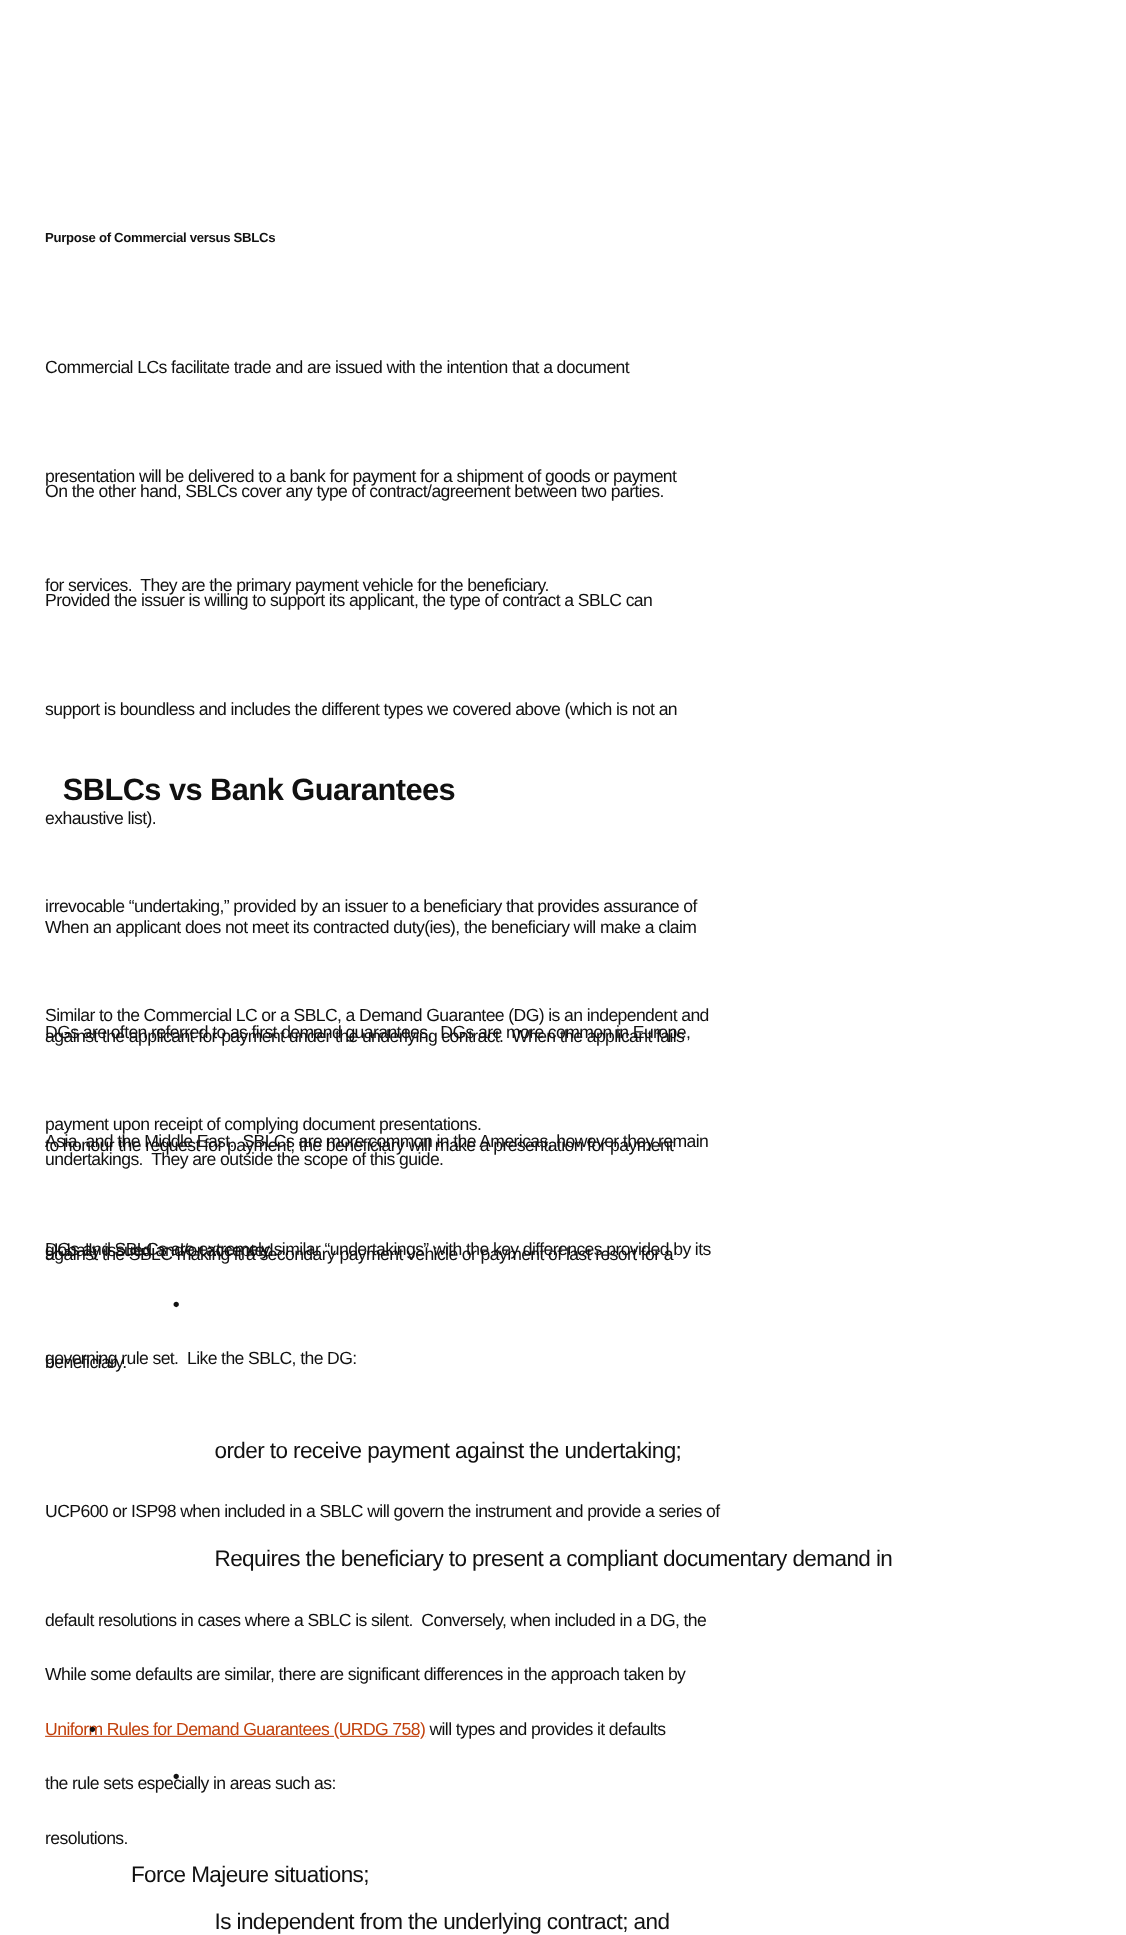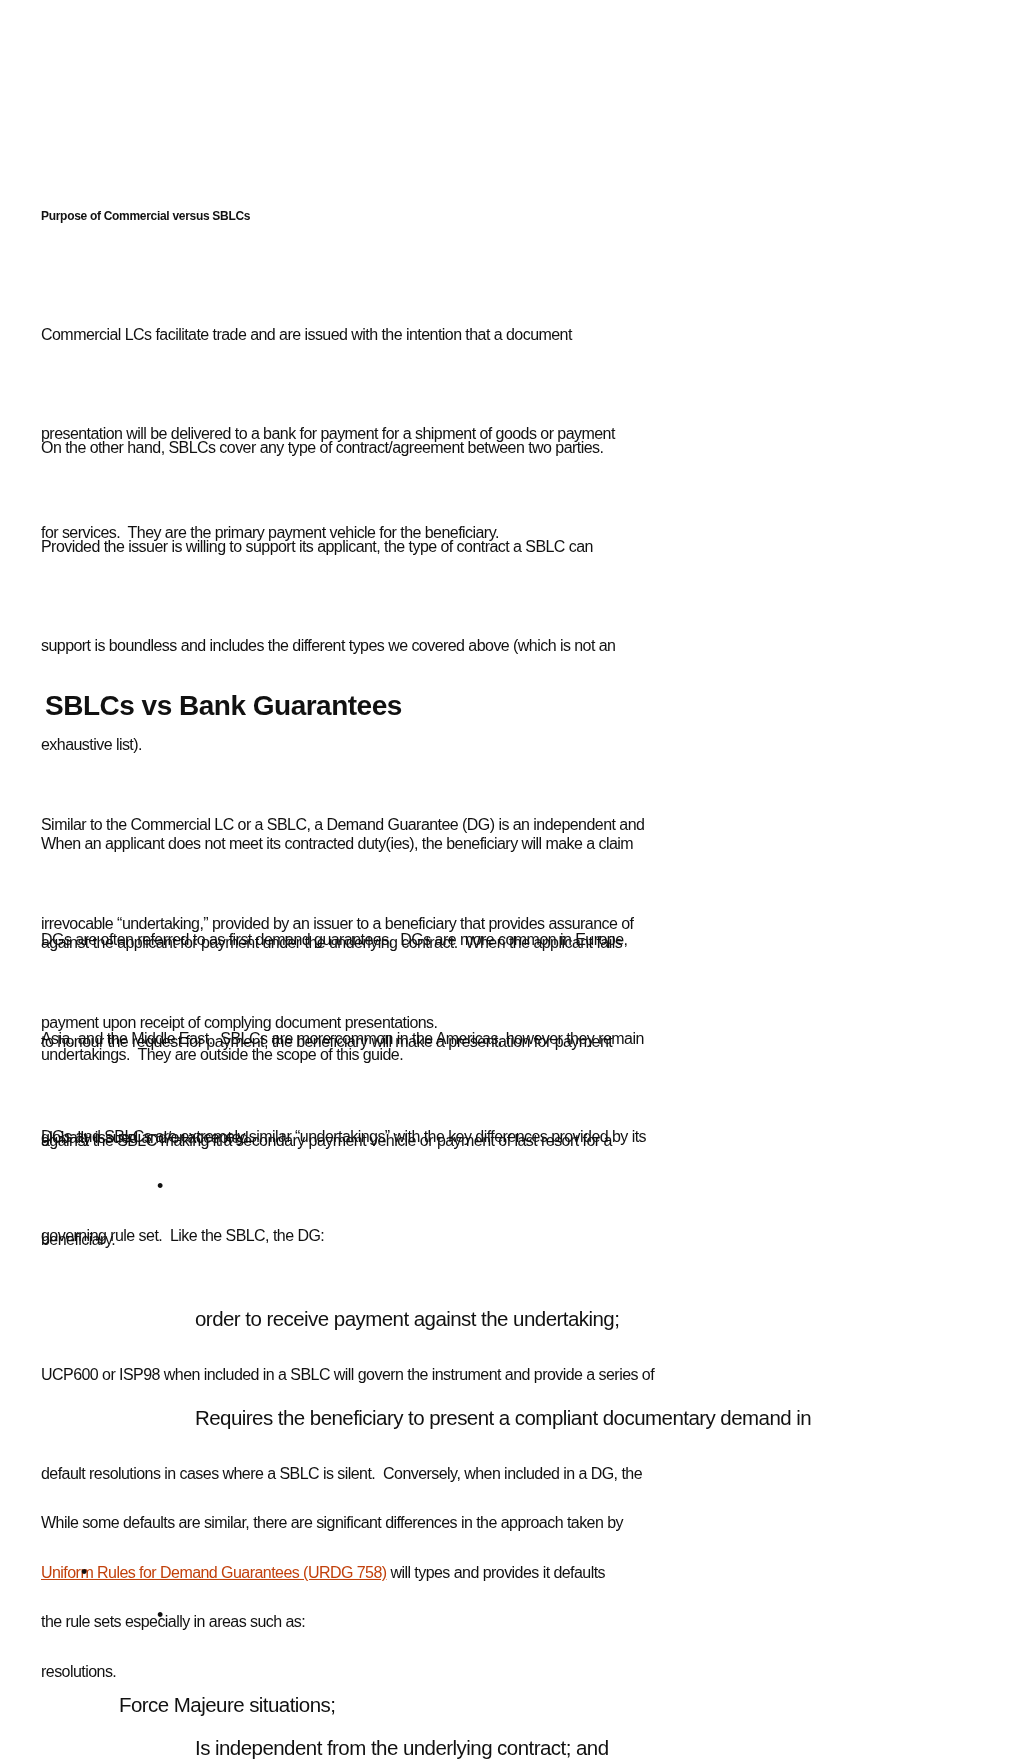--- a/index.html
+++ b/index.html
@@ -44,7 +44,7 @@
     .heading {
       position: absolute;
       left: 0;
-      margin: 4px;
+      margin: 16px;
       font-size: 28px;
       font-weight: bold;
       letter-spacing: -0.5px;

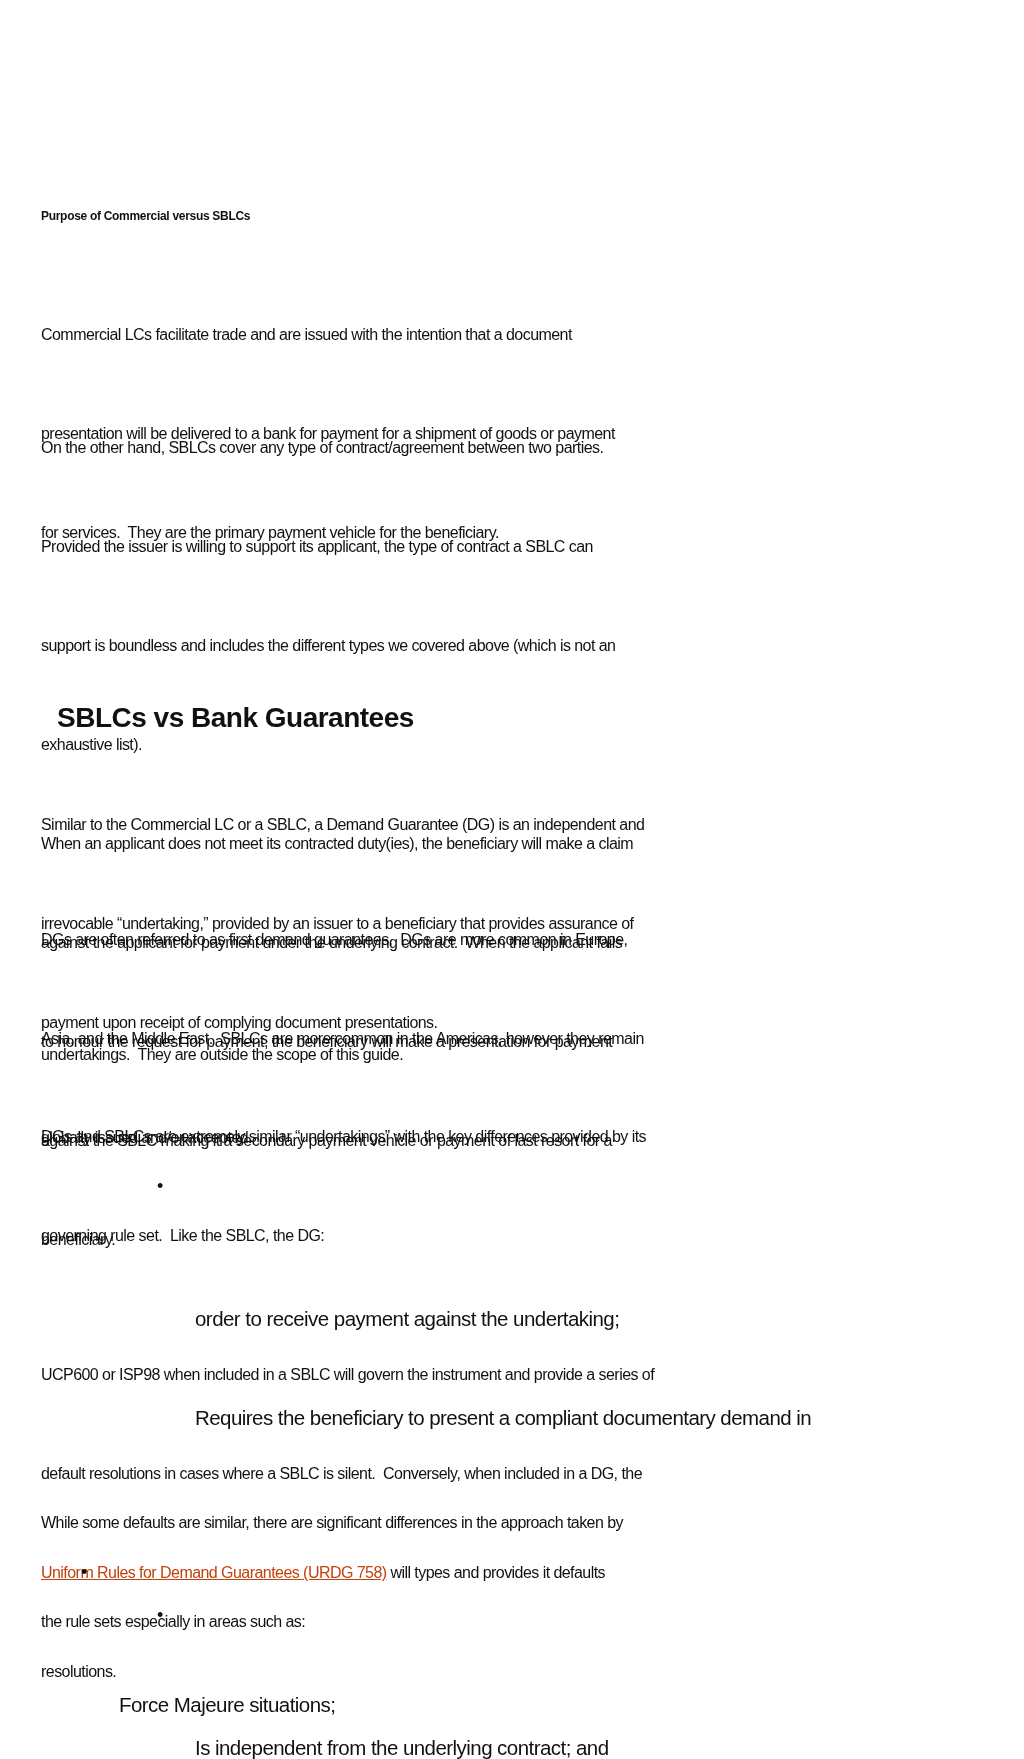--- a/index.html
+++ b/index.html
@@ -101,8 +101,8 @@
   <h2 class="heading" style="top:685px">SBLCs vs Bank Guarantees</h2>
 
   <p class="para" style="top:742px">
+    <span class="line">irrevocable “undertaking,” provided by an issuer to a beneficiary that provides assurance of</span>
     <span class="line">Similar to the Commercial LC or a SBLC, a Demand Guarantee (DG) is an independent and</span>
-    <span class="line">irrevocable “undertaking,” provided by an issuer to a beneficiary that provides assurance of</span>
     <span class="line">payment upon receipt of complying document presentations.</span>
   </p>
 

